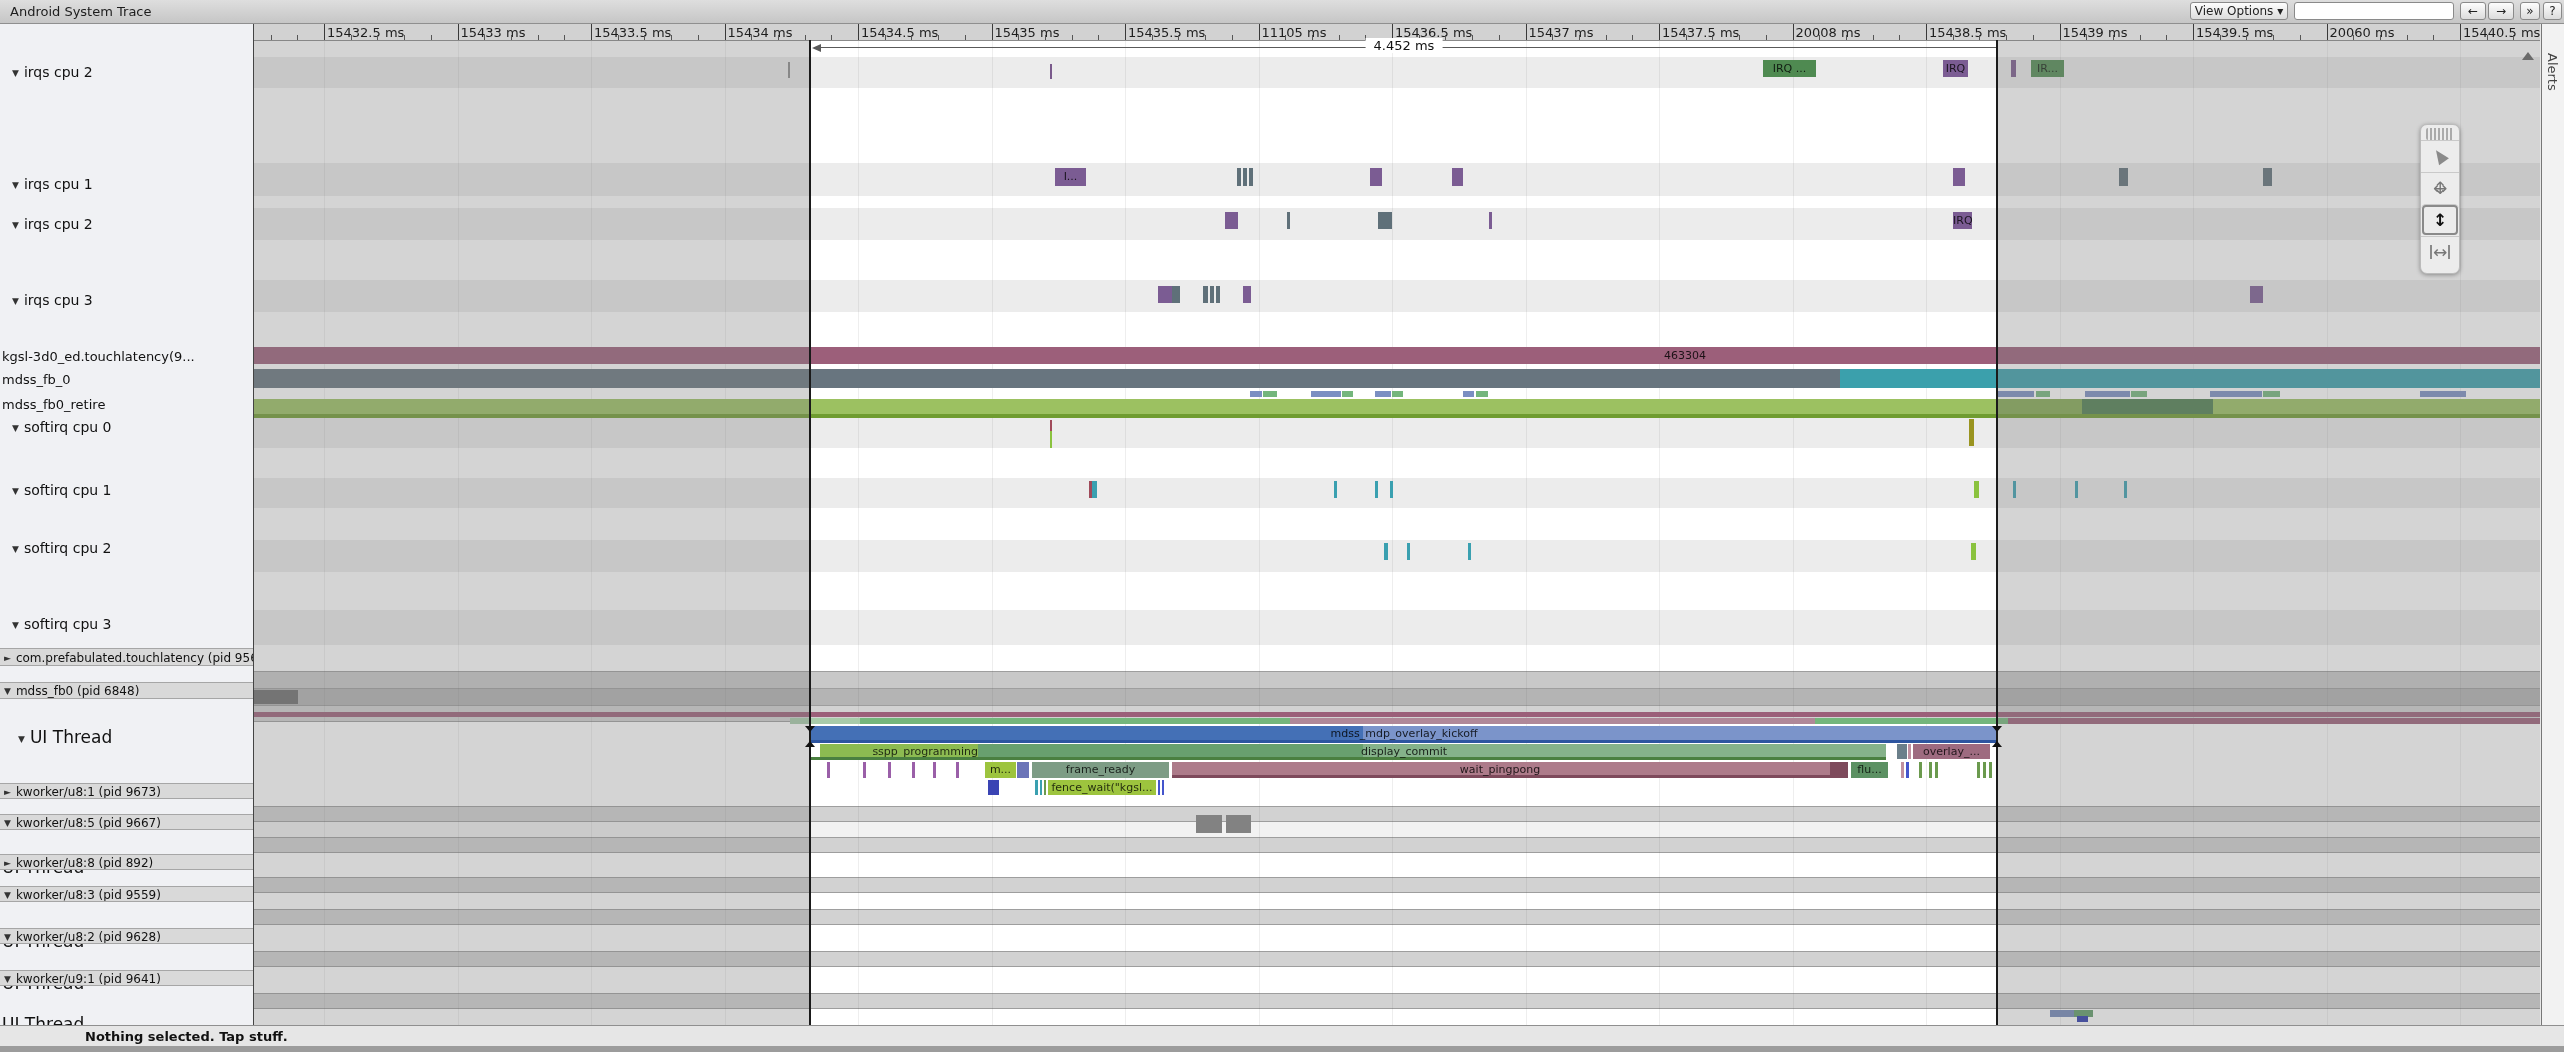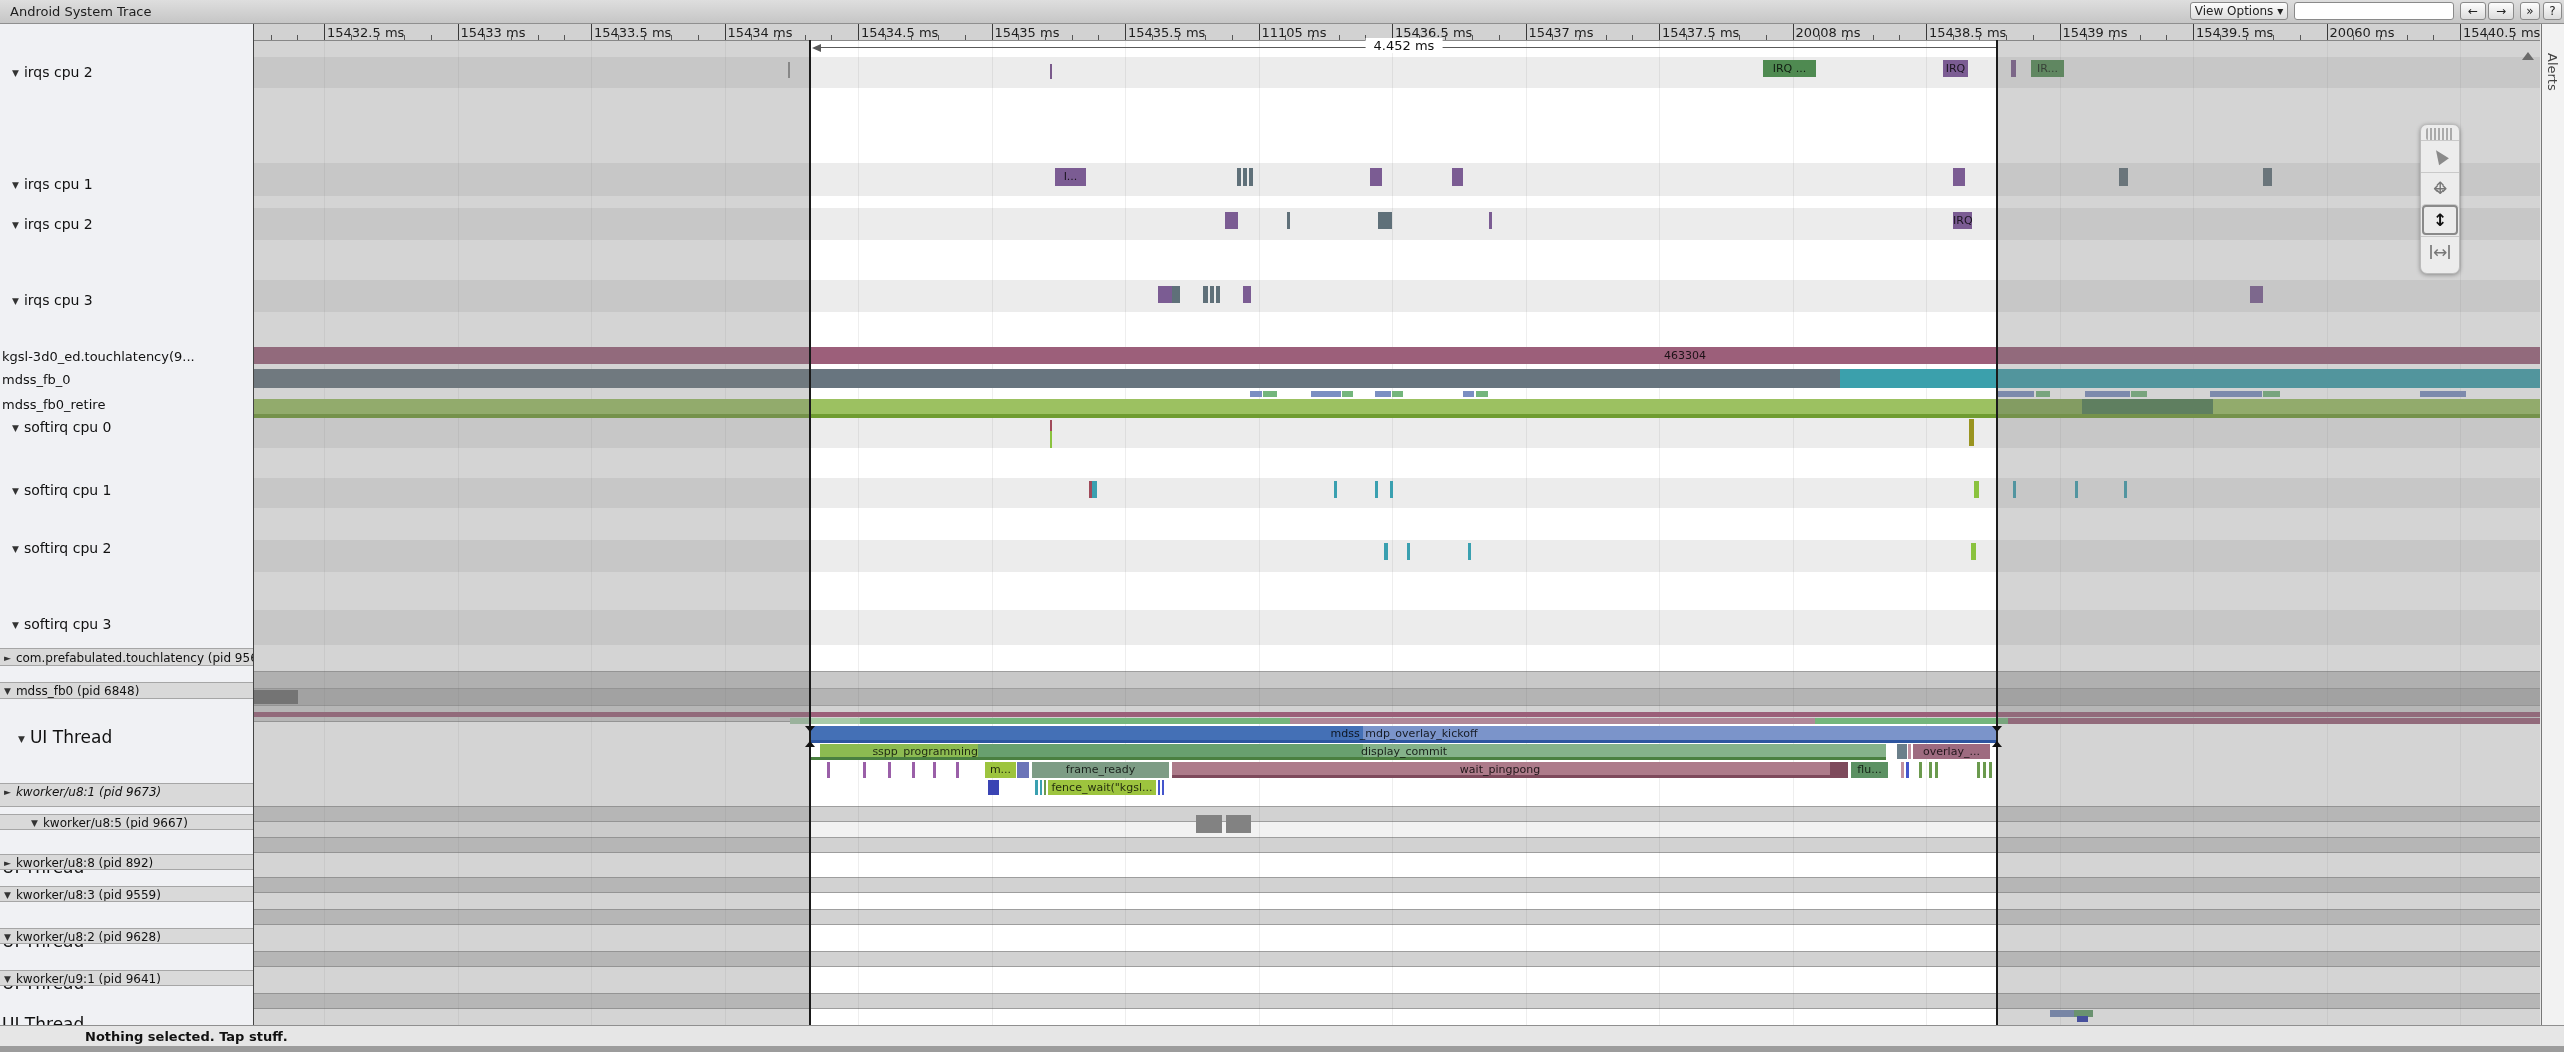--- a/index.html
+++ b/index.html
@@ -406,7 +406,7 @@
       <div class="sb-item sb-hdr" style="top: 625px; height: 18px; font-size: 12px; line-height: 18px;"><span class="sb-arrow" style="margin-left: 4px;">►</span><span>com.prefabulated.touchlatency (pid 9564)</span></div>
       <div class="sb-item sb-hdr" style="top: 659px; height: 17px; font-size: 12px; line-height: 17px;"><span class="sb-arrow" style="margin-left: 4px;">▼</span><span>mdss_fb0 (pid 6848)</span></div>
       <div class="sb-item" style="top: 703px; height: 22px; font-size: 17px; line-height: 22px;"><span class="sb-arrow" style="margin-left: 18px;">▼</span><span>UI Thread</span></div>
-      <div class="sb-item sb-hdr" style="top: 760px; height: 24px; font-size: 12px; line-height: 16px; font-style: italic;"><span class="sb-arrow" style="margin-left: 4px;">►</span><span>kworker/u8:1 (pid 9673)</span></div>
+      <div class="sb-item sb-hdr" style="top: 760px; height: 16px; font-size: 12px; line-height: 16px;"><span class="sb-arrow" style="margin-left: 4px;">►</span><span>kworker/u8:1 (pid 9673)</span></div>
       <div class="sb-item sb-hdr" style="top: 791px; height: 16px; font-size: 12px; line-height: 16px; padding-left: 27px;"><span class="sb-arrow" style="margin-left: 4px;">▼</span><span>kworker/u8:5 (pid 9667)</span></div>
       <div class="sb-item" style="top: 833px; height: 22px; font-size: 17px; line-height: 22px;"><span style="margin-left: 2px;">UI Thread</span></div>
       <div class="sb-item sb-hdr" style="top: 831px; height: 16px; font-size: 12px; line-height: 16px;"><span class="sb-arrow" style="margin-left: 4px;">►</span><span>kworker/u8:8 (pid 892)</span></div>

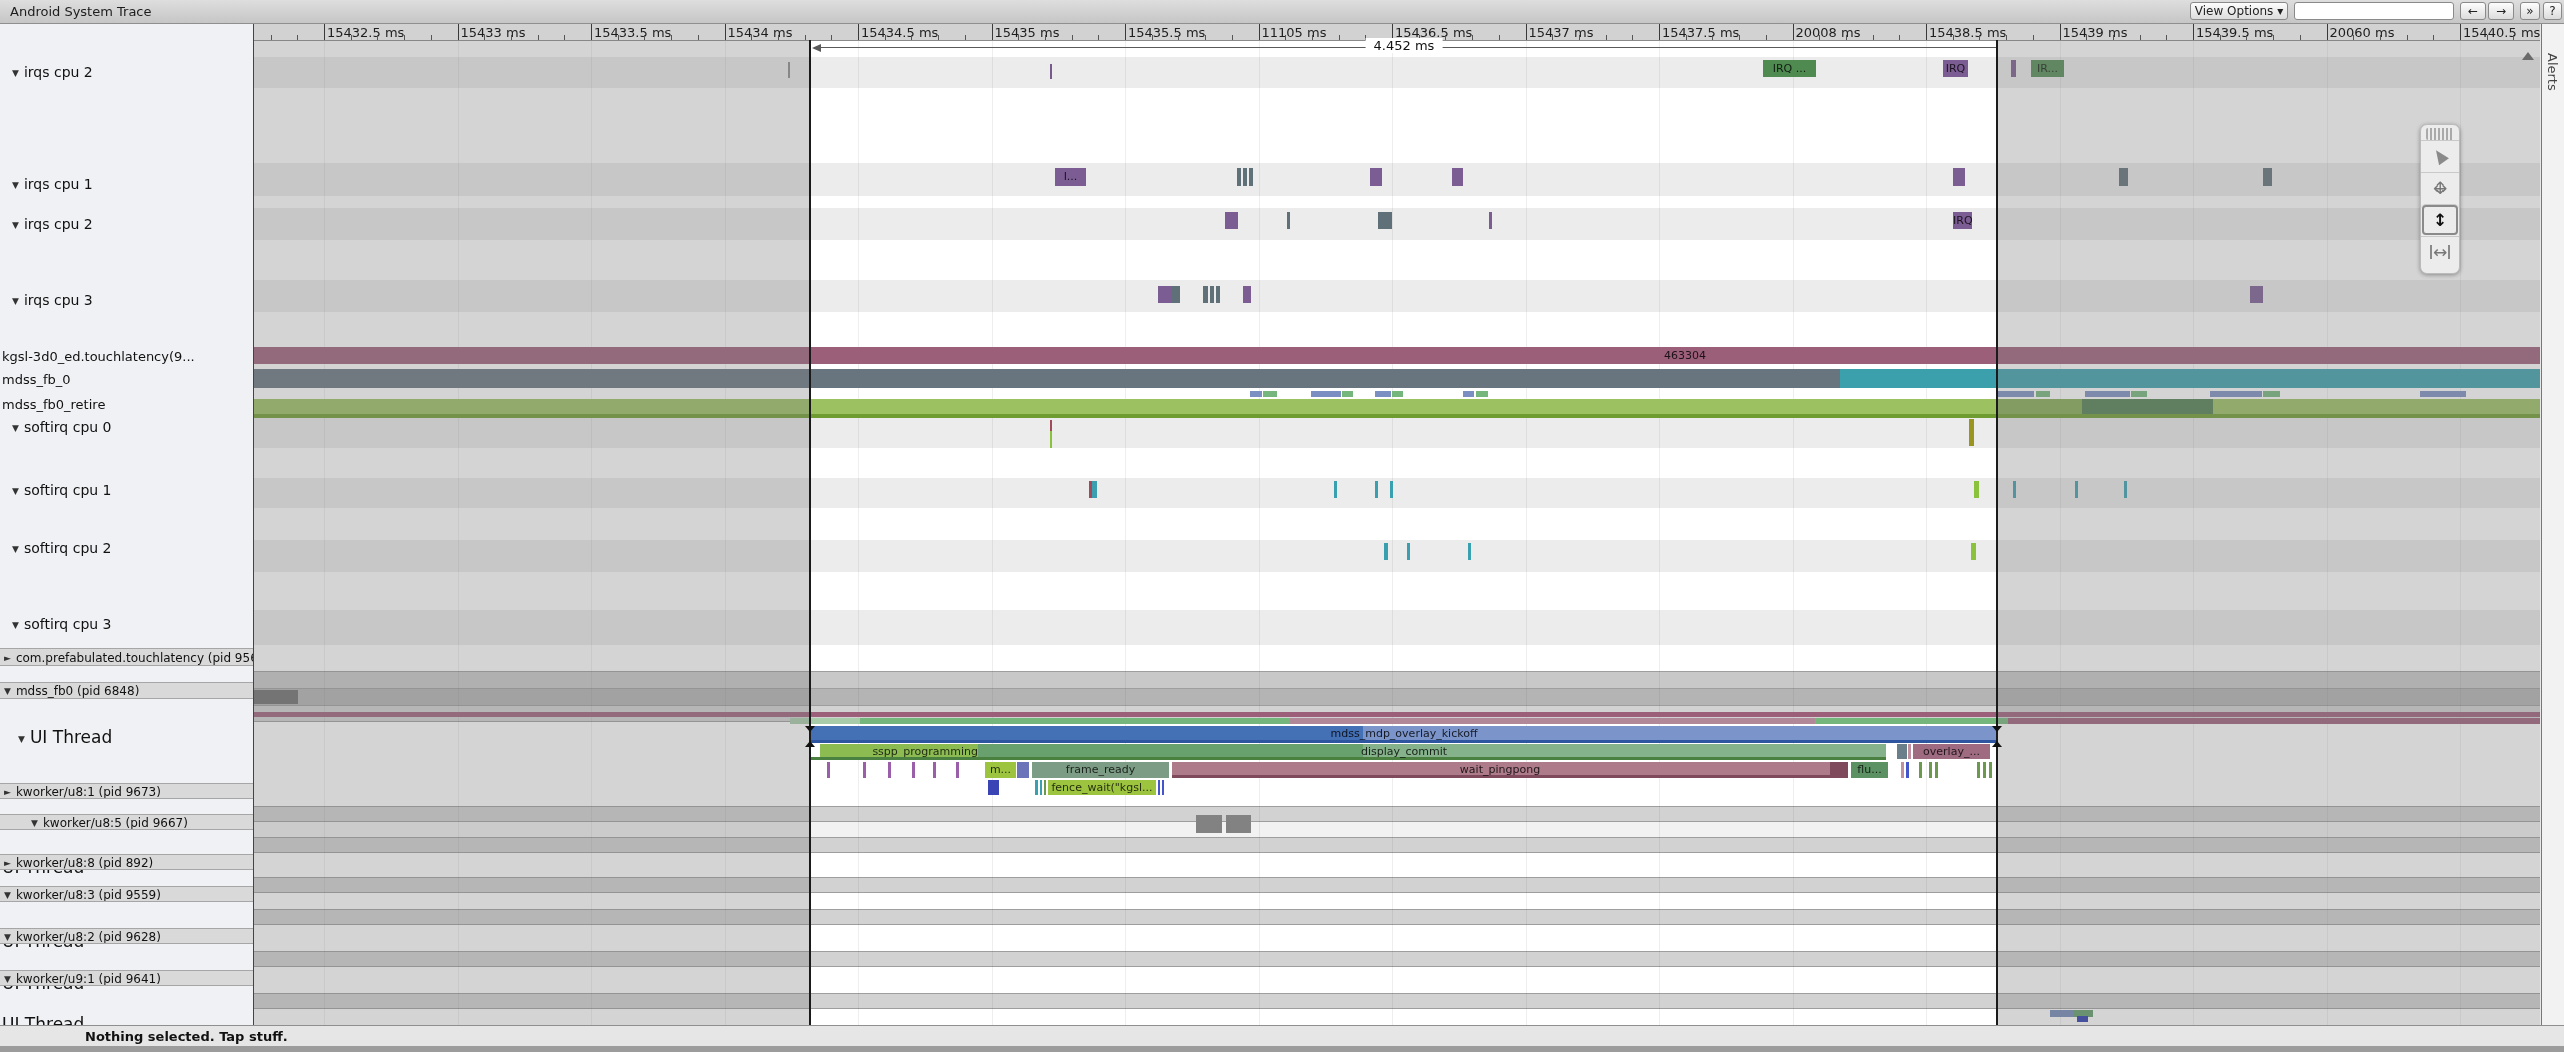--- a/index.html
+++ b/index.html
@@ -407,7 +407,7 @@
       <div class="sb-item sb-hdr" style="top: 659px; height: 17px; font-size: 12px; line-height: 17px;"><span class="sb-arrow" style="margin-left: 4px;">▼</span><span>mdss_fb0 (pid 6848)</span></div>
       <div class="sb-item" style="top: 703px; height: 22px; font-size: 17px; line-height: 22px;"><span class="sb-arrow" style="margin-left: 18px;">▼</span><span>UI Thread</span></div>
       <div class="sb-item sb-hdr" style="top: 760px; height: 16px; font-size: 12px; line-height: 16px;"><span class="sb-arrow" style="margin-left: 4px;">►</span><span>kworker/u8:1 (pid 9673)</span></div>
-      <div class="sb-item sb-hdr" style="top: 791px; height: 16px; font-size: 12px; line-height: 16px; padding-left: 27px;"><span class="sb-arrow" style="margin-left: 4px;">▼</span><span>kworker/u8:5 (pid 9667)</span></div>
+      <div class="sb-item sb-hdr" style="top: 791px; height: 16px; font-size: 12px; line-height: 16px;"><span class="sb-arrow" style="margin-left: 4px;">▼</span><span>kworker/u8:5 (pid 9667)</span></div>
       <div class="sb-item" style="top: 833px; height: 22px; font-size: 17px; line-height: 22px;"><span style="margin-left: 2px;">UI Thread</span></div>
       <div class="sb-item sb-hdr" style="top: 831px; height: 16px; font-size: 12px; line-height: 16px;"><span class="sb-arrow" style="margin-left: 4px;">►</span><span>kworker/u8:8 (pid 892)</span></div>
       <div class="sb-item sb-hdr" style="top: 863px; height: 16px; font-size: 12px; line-height: 16px;"><span class="sb-arrow" style="margin-left: 4px;">▼</span><span>kworker/u8:3 (pid 9559)</span></div>

